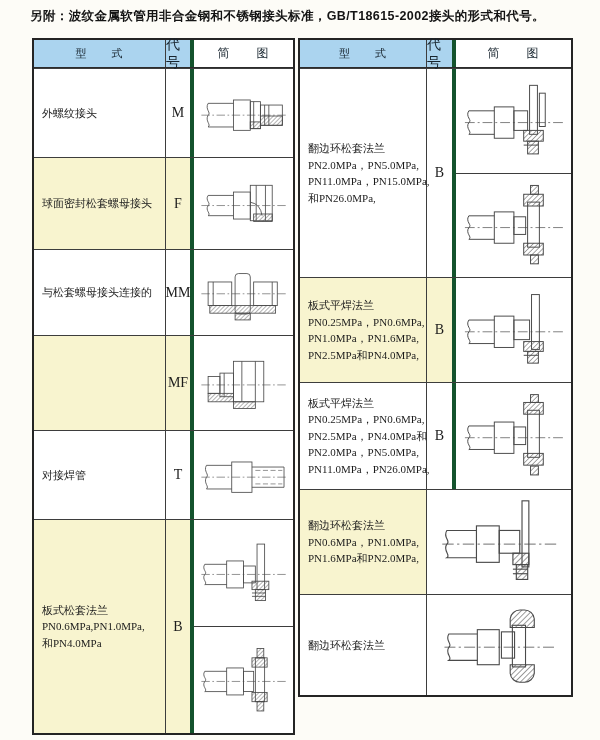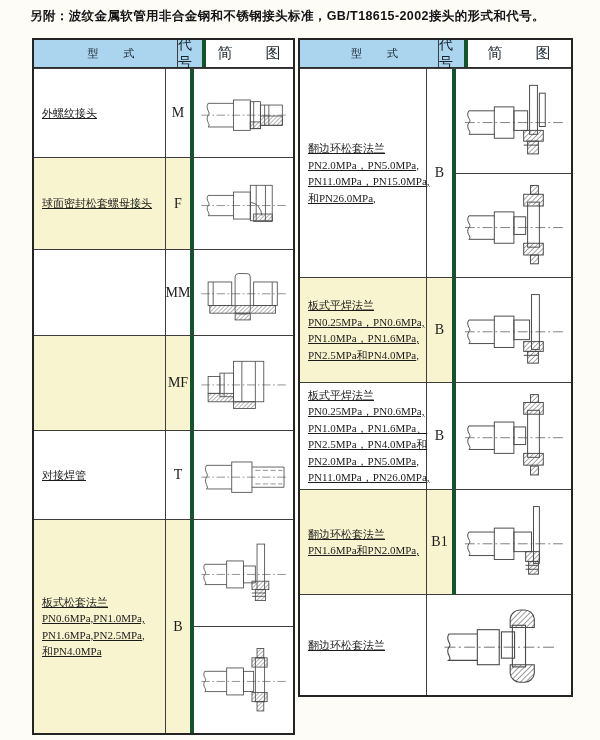--- a/index.html
+++ b/index.html
@@ -25,7 +25,7 @@
   .gap{width:3px;}
   .row{display:flex;box-sizing:border-box;}
   .row + .row{border-top:1px solid #3d3d3d;}
-  .row.header{background:var(--hdr,#abd4ef);border-bottom:1px solid #2c2c2c;padding-left:12px;}
+  .row.header{background:var(--hdr,#abd4ef);border-bottom:1px solid #2c2c2c;}
   .cell{box-sizing:border-box;}
   .cell.type{
     display:flex;flex-direction:column;justify-content:center;

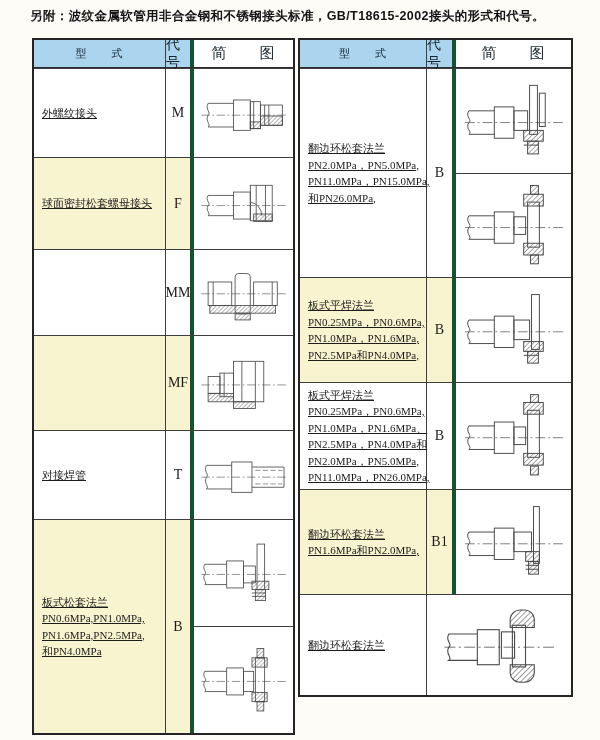--- a/index.html
+++ b/index.html
@@ -44,7 +44,7 @@
   .dbox svg{width:92%;height:92%;}
   .hc{justify-content:center !important;align-items:center !important;
       flex-direction:row !important;padding:0 !important;
-      font-size:15px;letter-spacing:1px;color:#17242e;}
+      font-size:12px;letter-spacing:1px;color:#17242e;}
   .bg-yellow{background:var(--yel,#f8f4cf);}
   .half.left  .cell.type{width:132px;}
   .half.left  .cell.code{width:28px;}

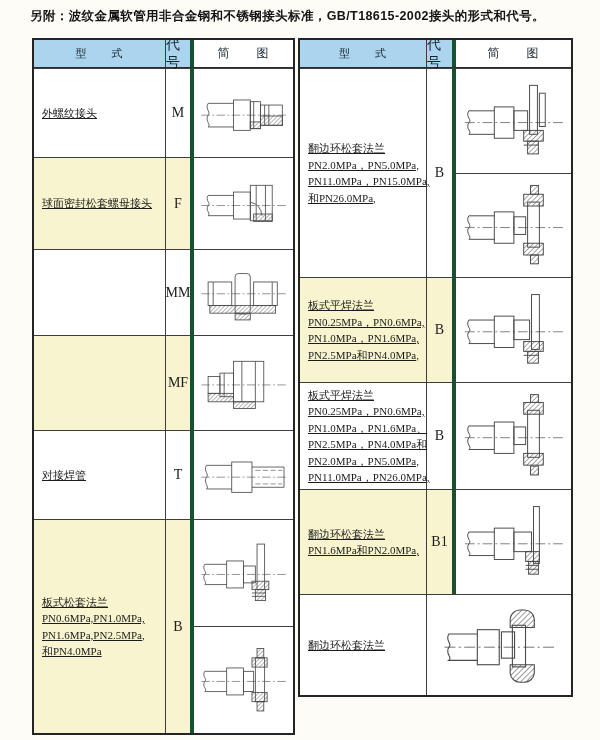--- a/index.html
+++ b/index.html
@@ -50,7 +50,7 @@
   .half.left  .cell.code{width:28px;}
   .half.right .cell.type{width:127px;}
   .half.right .cell.code{width:29px;}
-  .tline{white-space:nowrap;text-decoration:underline;}
+  .tline{white-space:nowrap;}
 </style>
 </head>
 <body>

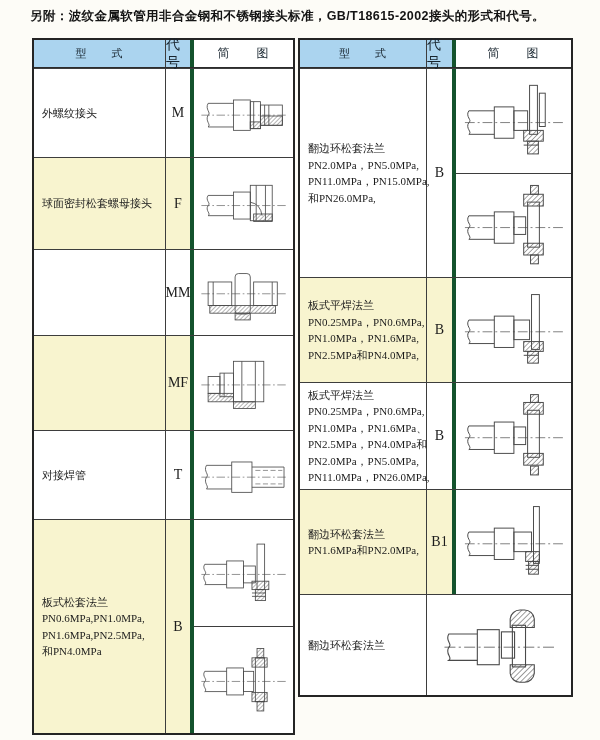--- a/index.html
+++ b/index.html
@@ -126,6 +126,7 @@
   </div>
         <div class="row" style="height:86px">
     <div class="cell type">
+            <div class="tline">与松套螺母接头连接的</div>
           </div>
     <div class="cell code">
             <span>MM</span>

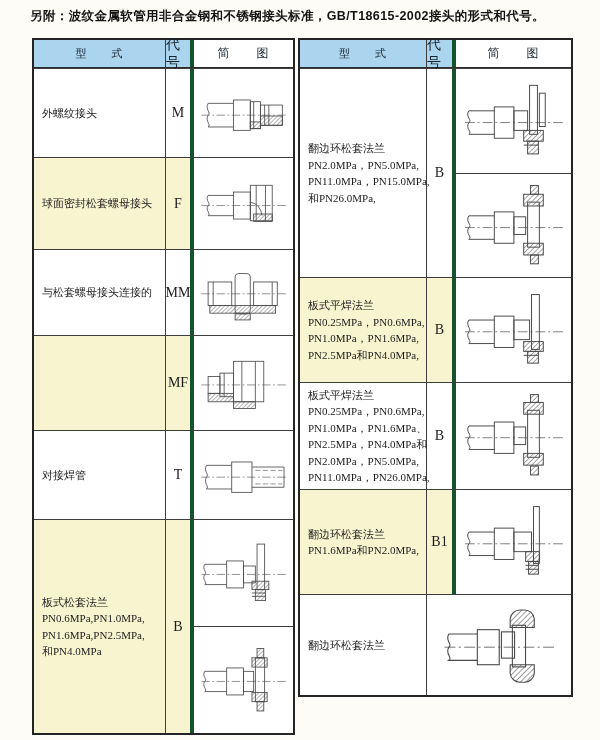--- a/index.html
+++ b/index.html
@@ -361,7 +361,6 @@
     <div class="cell type">
             <div class="tline">板式平焊法兰</div>
             <div class="tline">PN0.25MPa，PN0.6MPa,</div>
-            <div class="tline">PN1.0MPa，PN1.6MPa、</div>
             <div class="tline">PN2.5MPa，PN4.0MPa和</div>
             <div class="tline">PN2.0MPa，PN5.0MPa,</div>
             <div class="tline">PN11.0MPa，PN26.0MPa,</div>

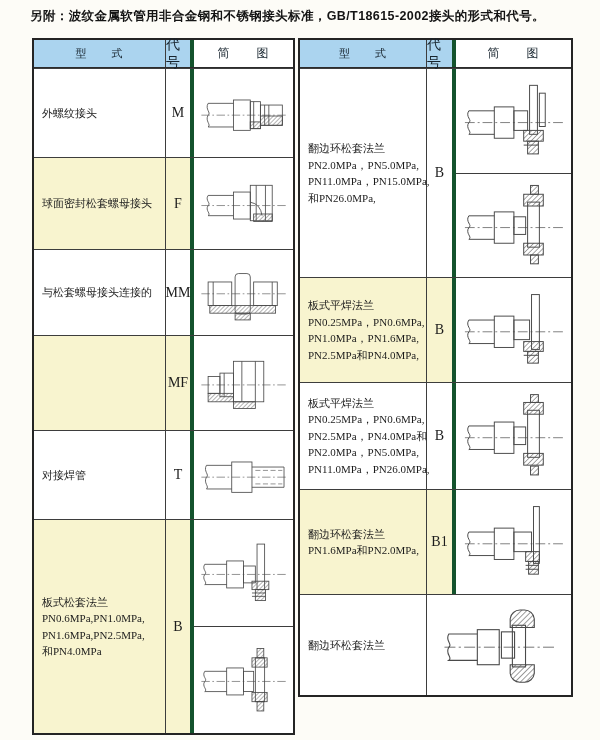--- a/index.html
+++ b/index.html
@@ -394,6 +394,7 @@
         <div class="row" style="height:105px">
     <div class="cell type bg-yellow">
             <div class="tline">翻边环松套法兰</div>
+            <div class="tline">PN0.6MPa，PN1.0MPa,</div>
             <div class="tline">PN1.6MPa和PN2.0MPa,</div>
           </div>
     <div class="cell code bg-yellow">

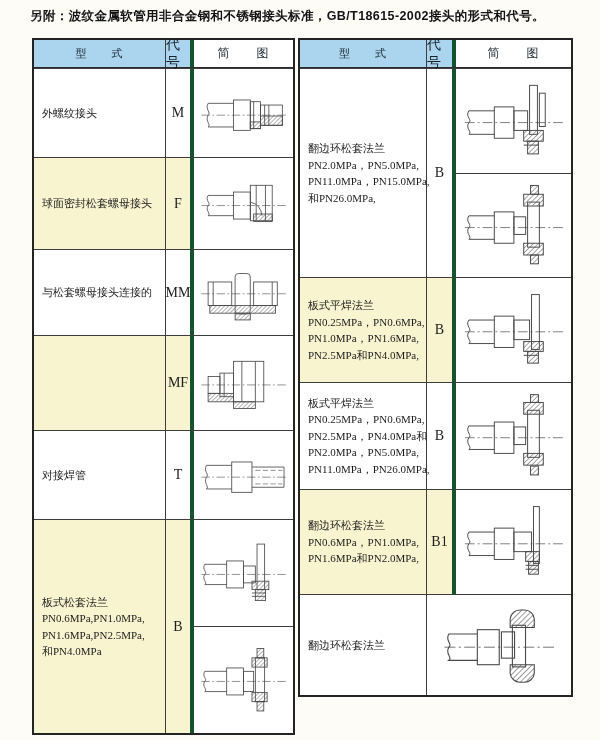--- a/index.html
+++ b/index.html
@@ -397,9 +397,6 @@
             <div class="tline">PN0.6MPa，PN1.0MPa,</div>
             <div class="tline">PN1.6MPa和PN2.0MPa,</div>
           </div>
-    <div class="cell code bg-yellow">
-            <span>B1</span>
-          </div>
     <div class="cell sketch">
             <div class="dbox">
               <svg viewBox="0 0 108 84" preserveAspectRatio="xMidYMid meet">

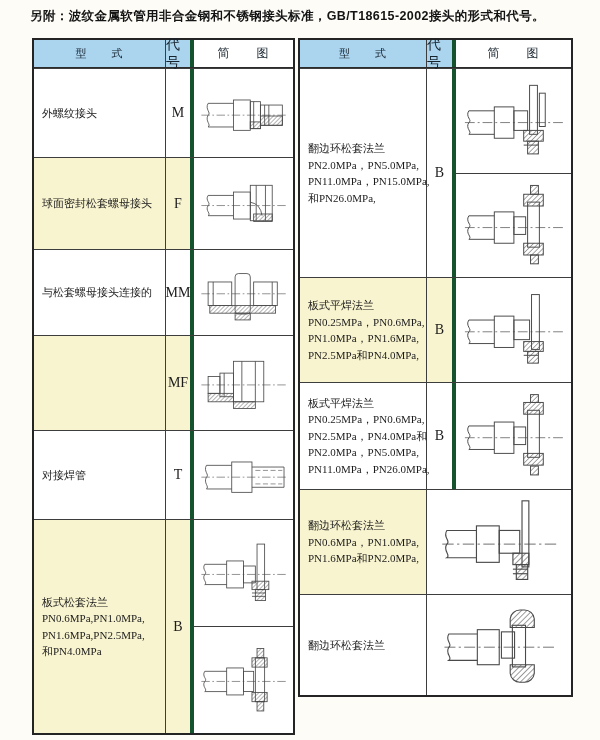--- a/index.html
+++ b/index.html
@@ -215,7 +215,6 @@
     <div class="cell type bg-yellow">
             <div class="tline">板式松套法兰</div>
             <div class="tline">PN0.6MPa,PN1.0MPa,</div>
-            <div class="tline">PN1.6MPa,PN2.5MPa,</div>
             <div class="tline">和PN4.0MPa</div>
           </div>
     <div class="cell code bg-yellow">

